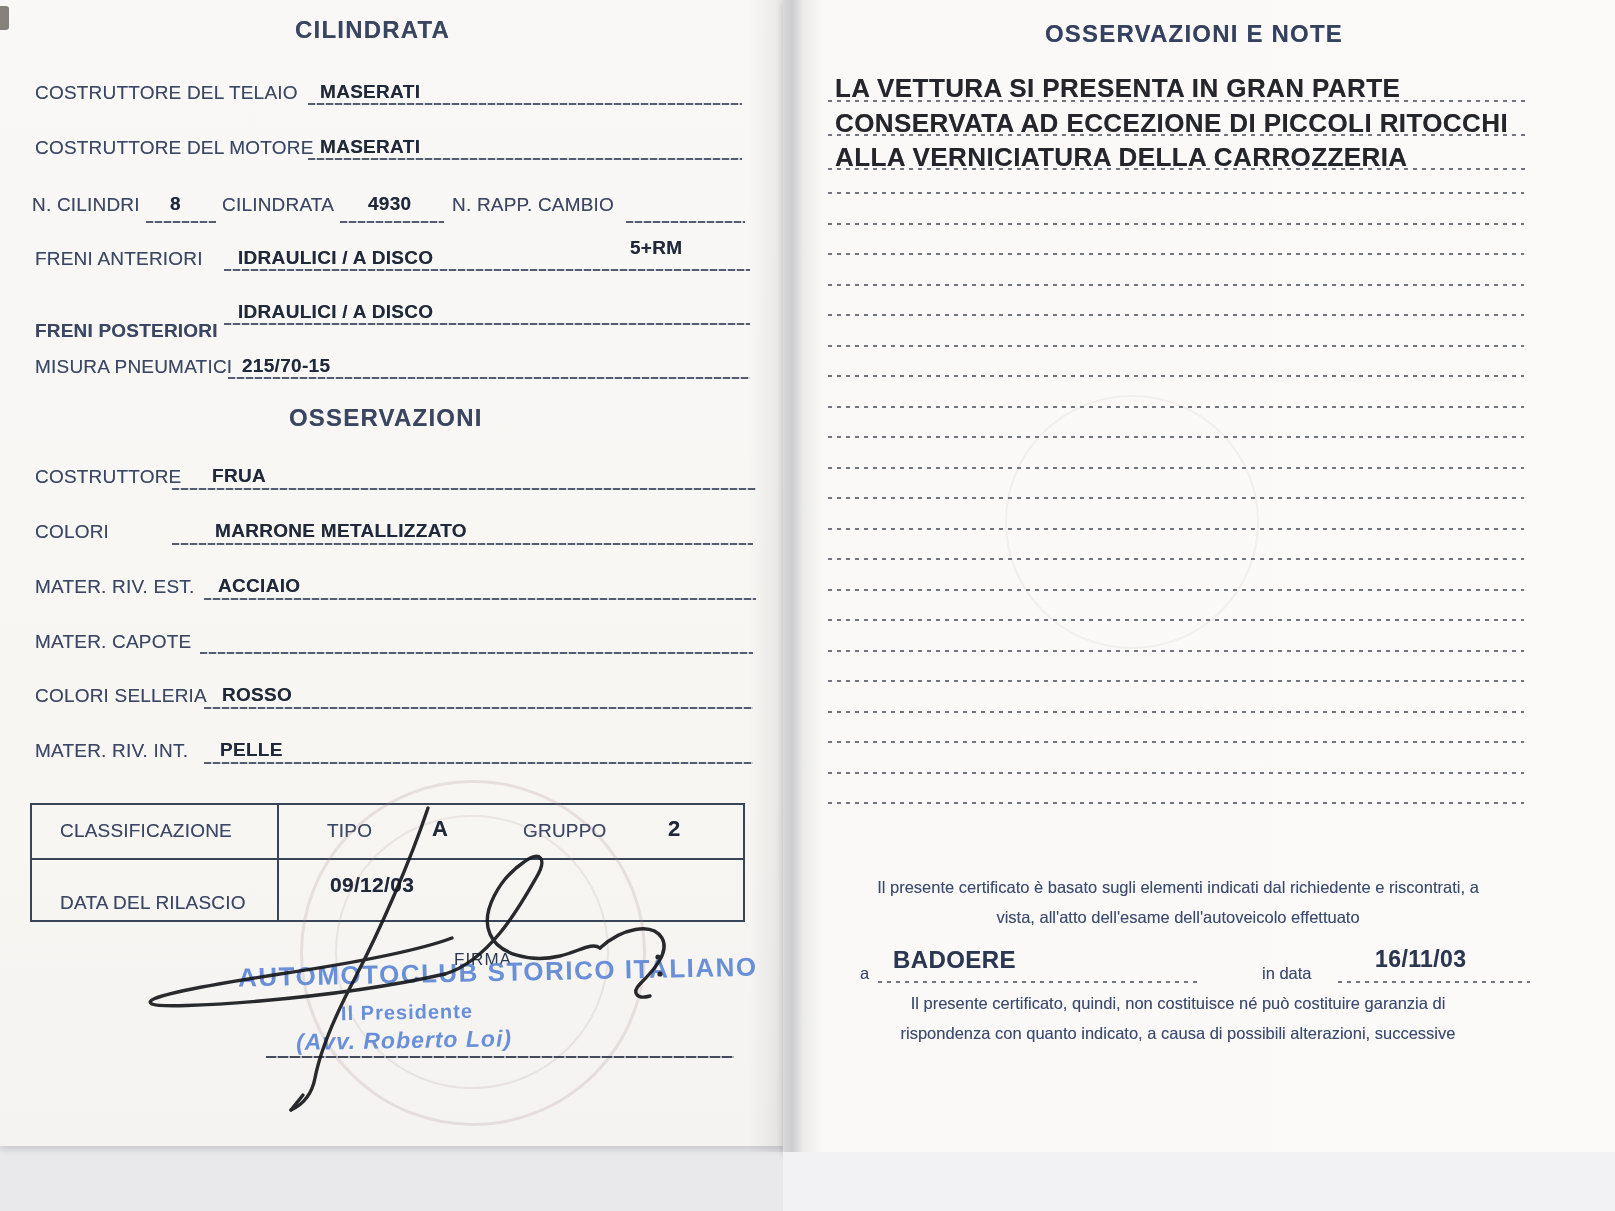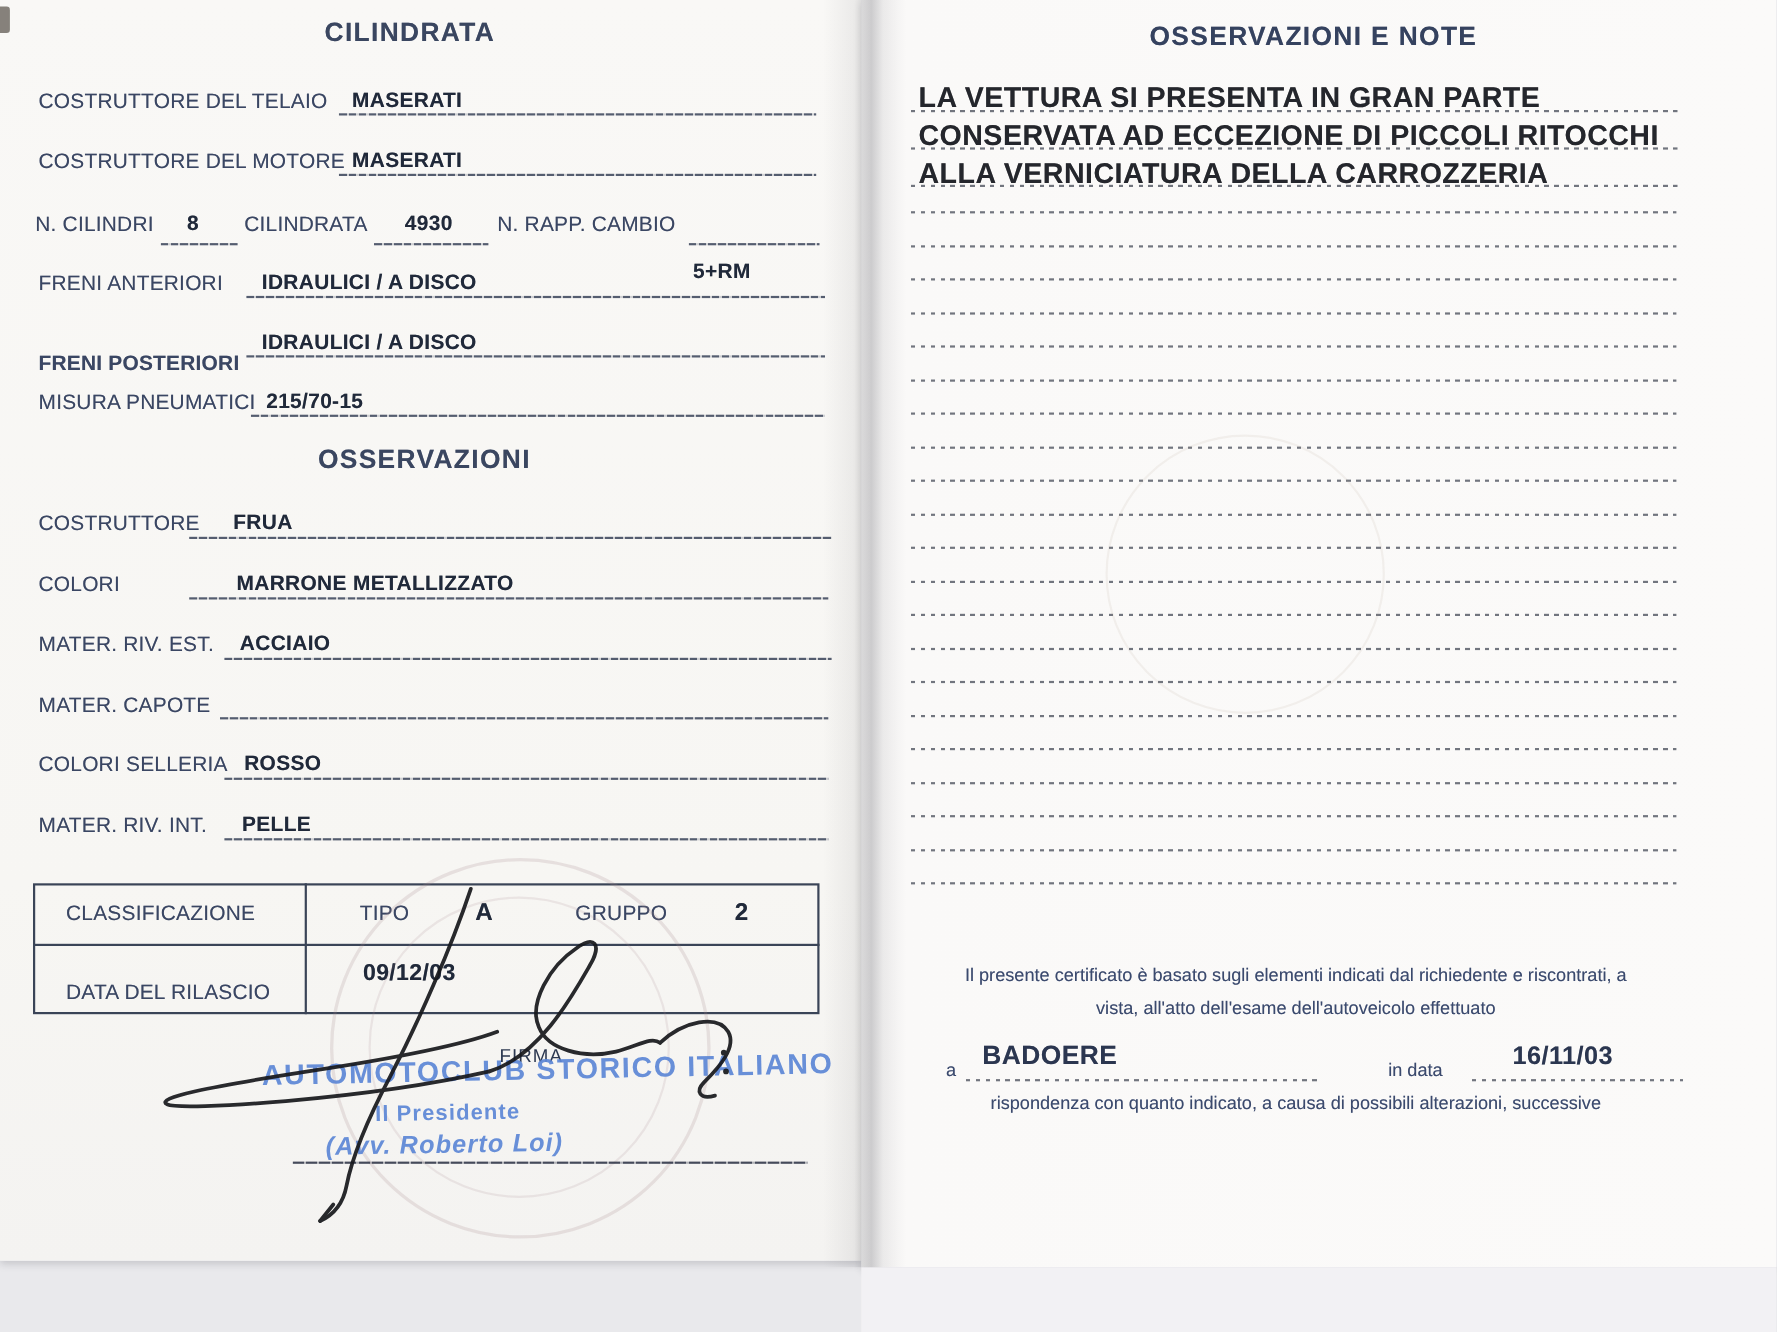--- a/index.html
+++ b/index.html
@@ -225,6 +225,7 @@
 <div class="abs dash" style="left:1338px;top:981px;width:192px;"></div>
 
 <div class="abs note" style="left:828px;top:988px;width:700px;">
+  <div>Il presente certificato, quindi, non costituisce né può costituire garanzia di</div>
   <div>rispondenza con quanto indicato, a causa di possibili alterazioni, successive</div>
 </div>
 

